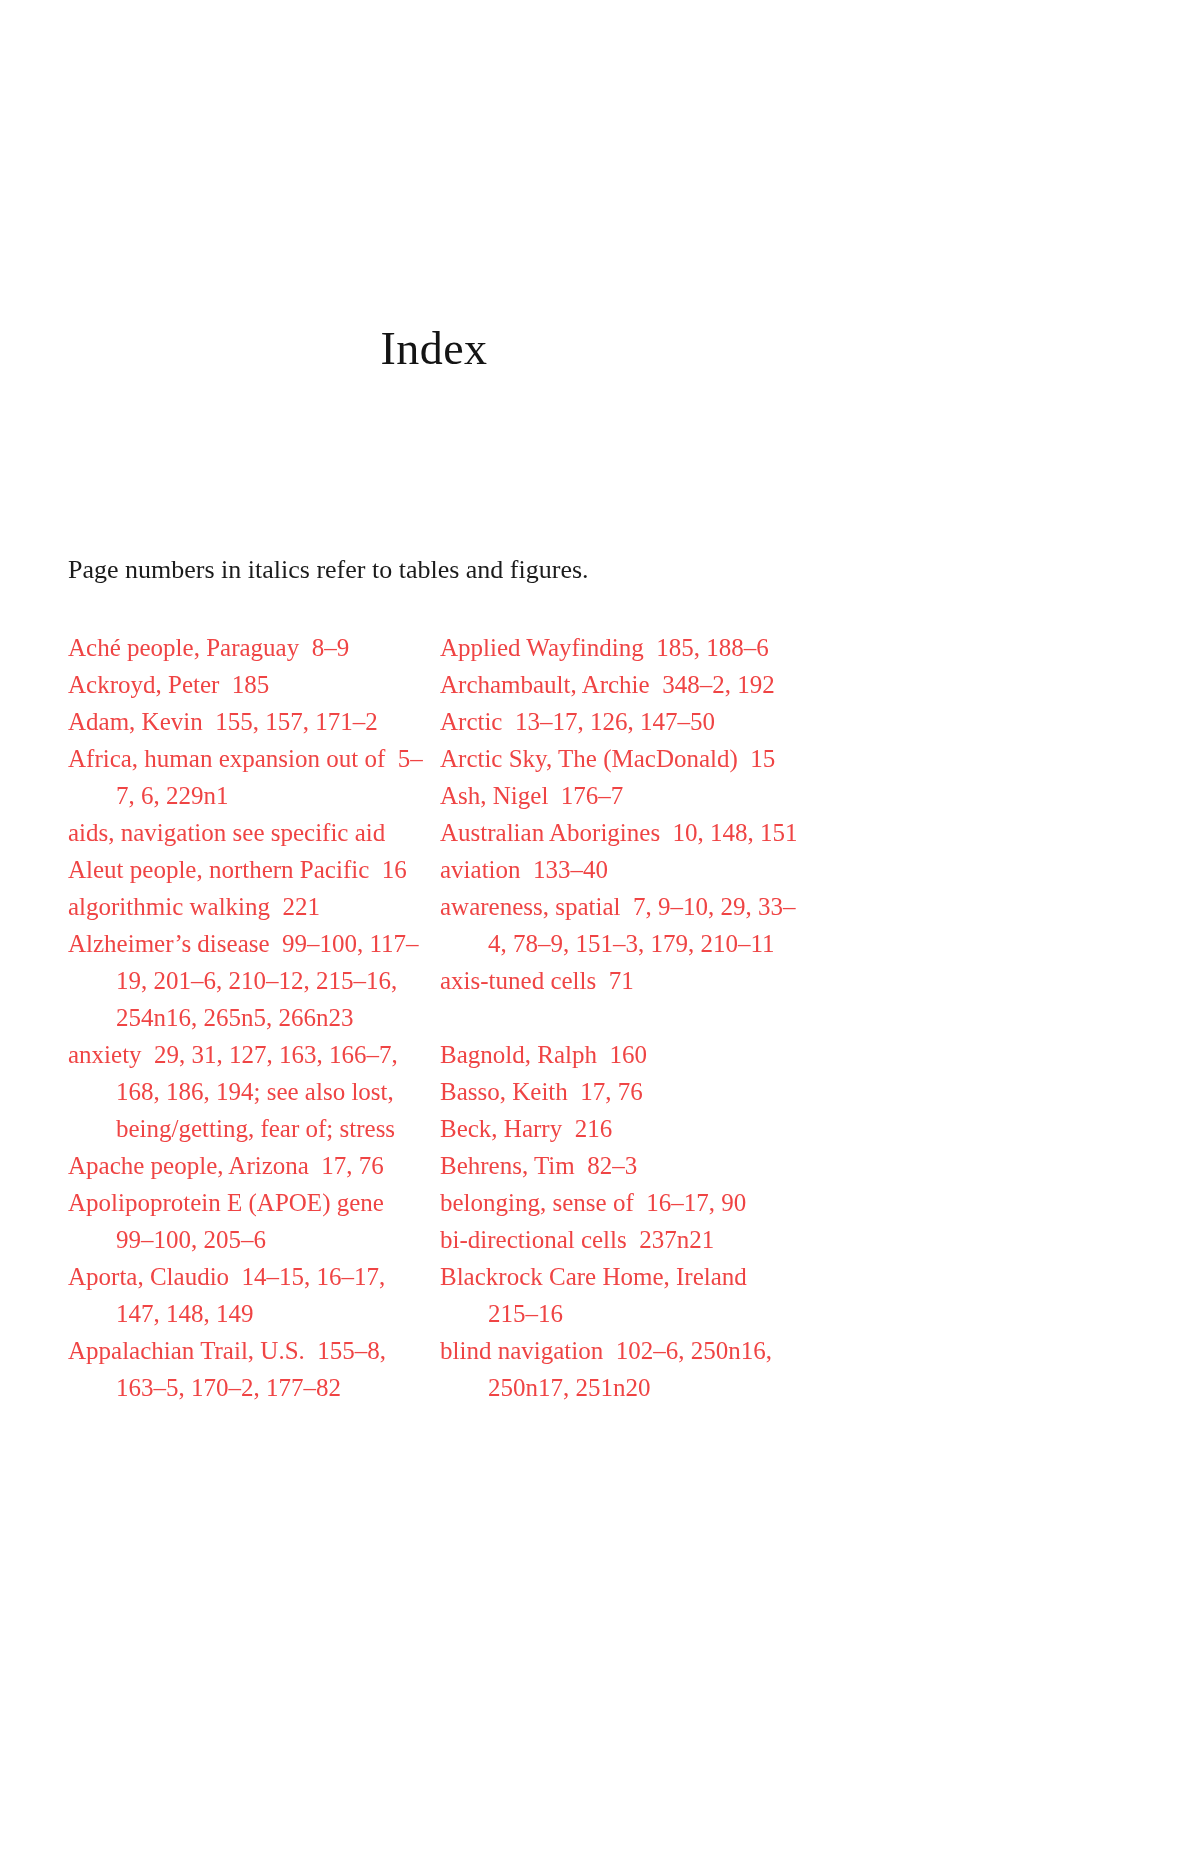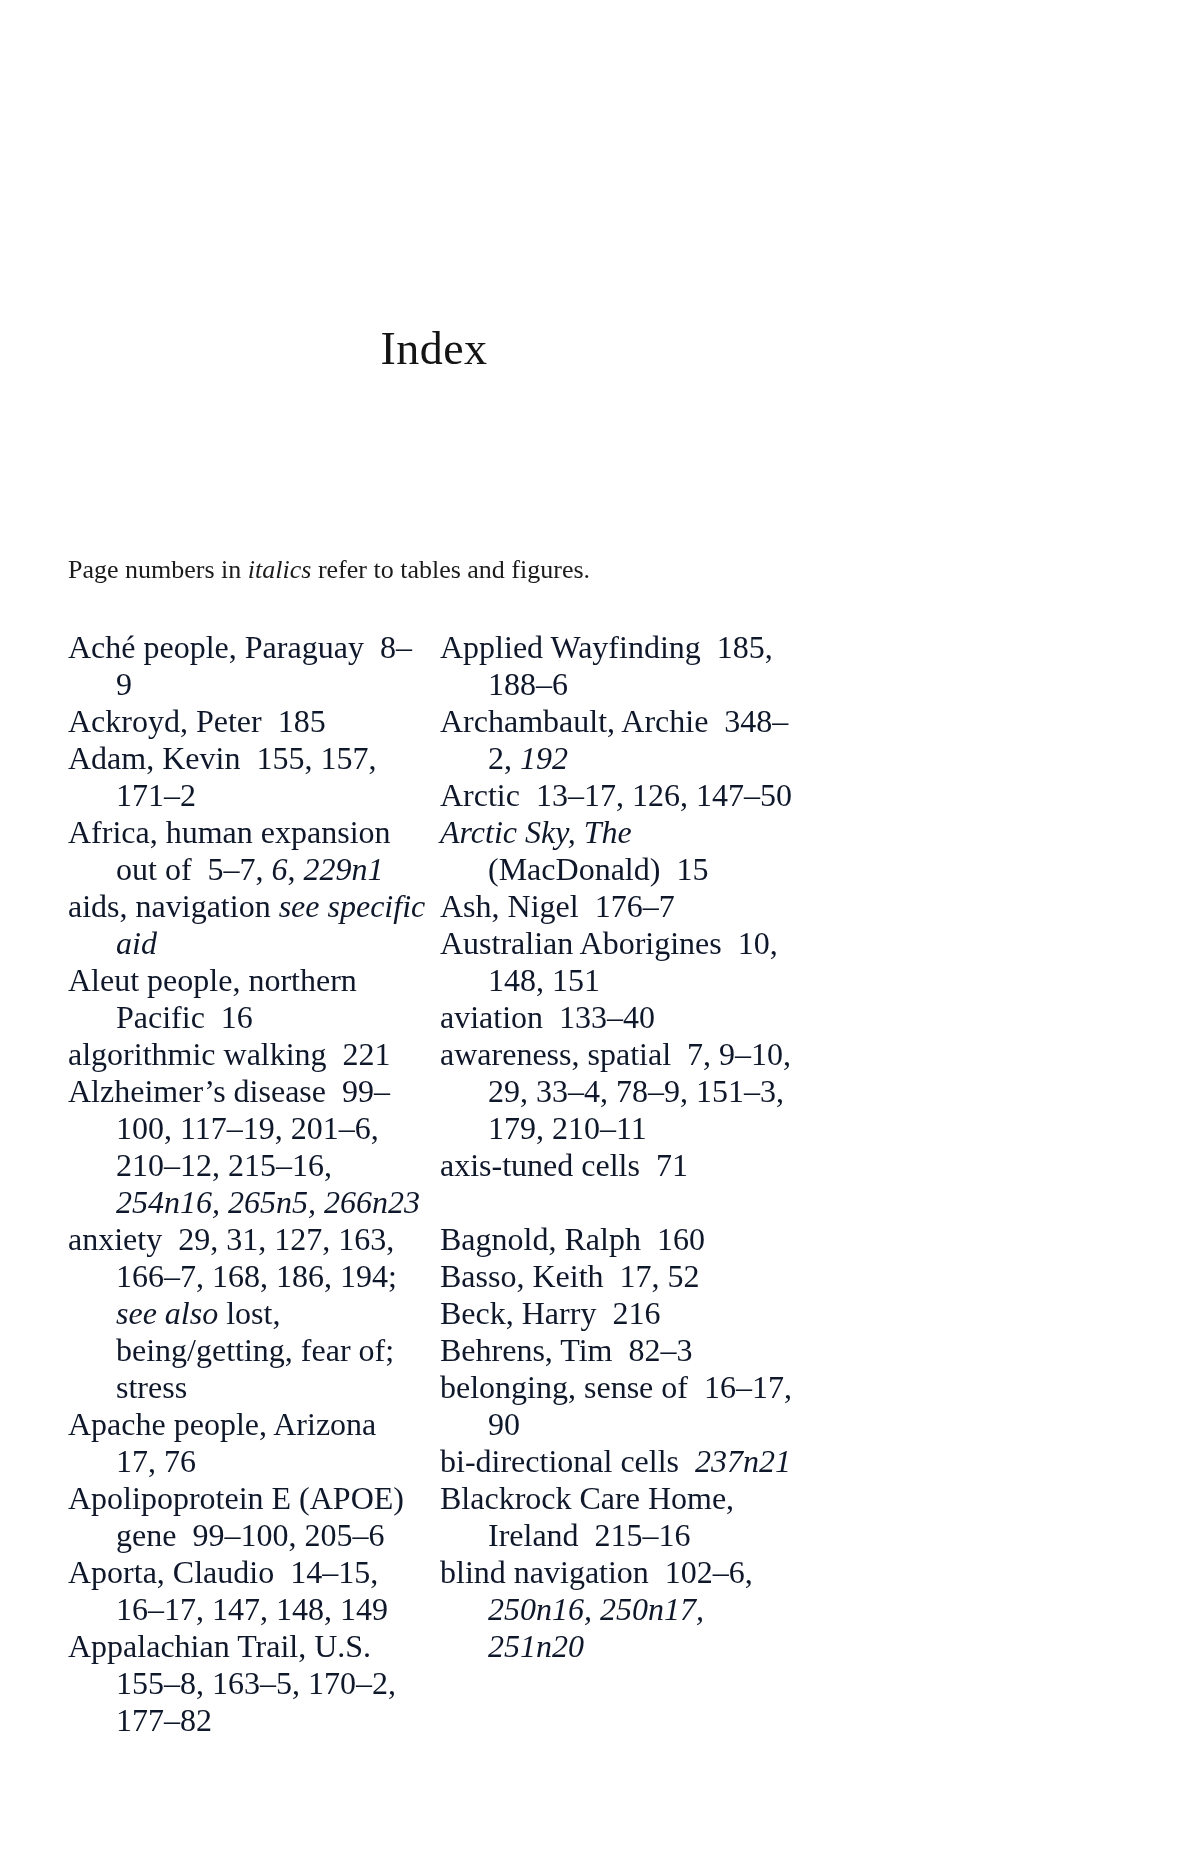--- a/index.html
+++ b/index.html
@@ -55,7 +55,7 @@
     color: #0f172a;
   }
   .entry.gap { margin-top: 37px; }
-  .it { font-style: italic; }
+  .it { }
 </style>
 </head>
 <body>

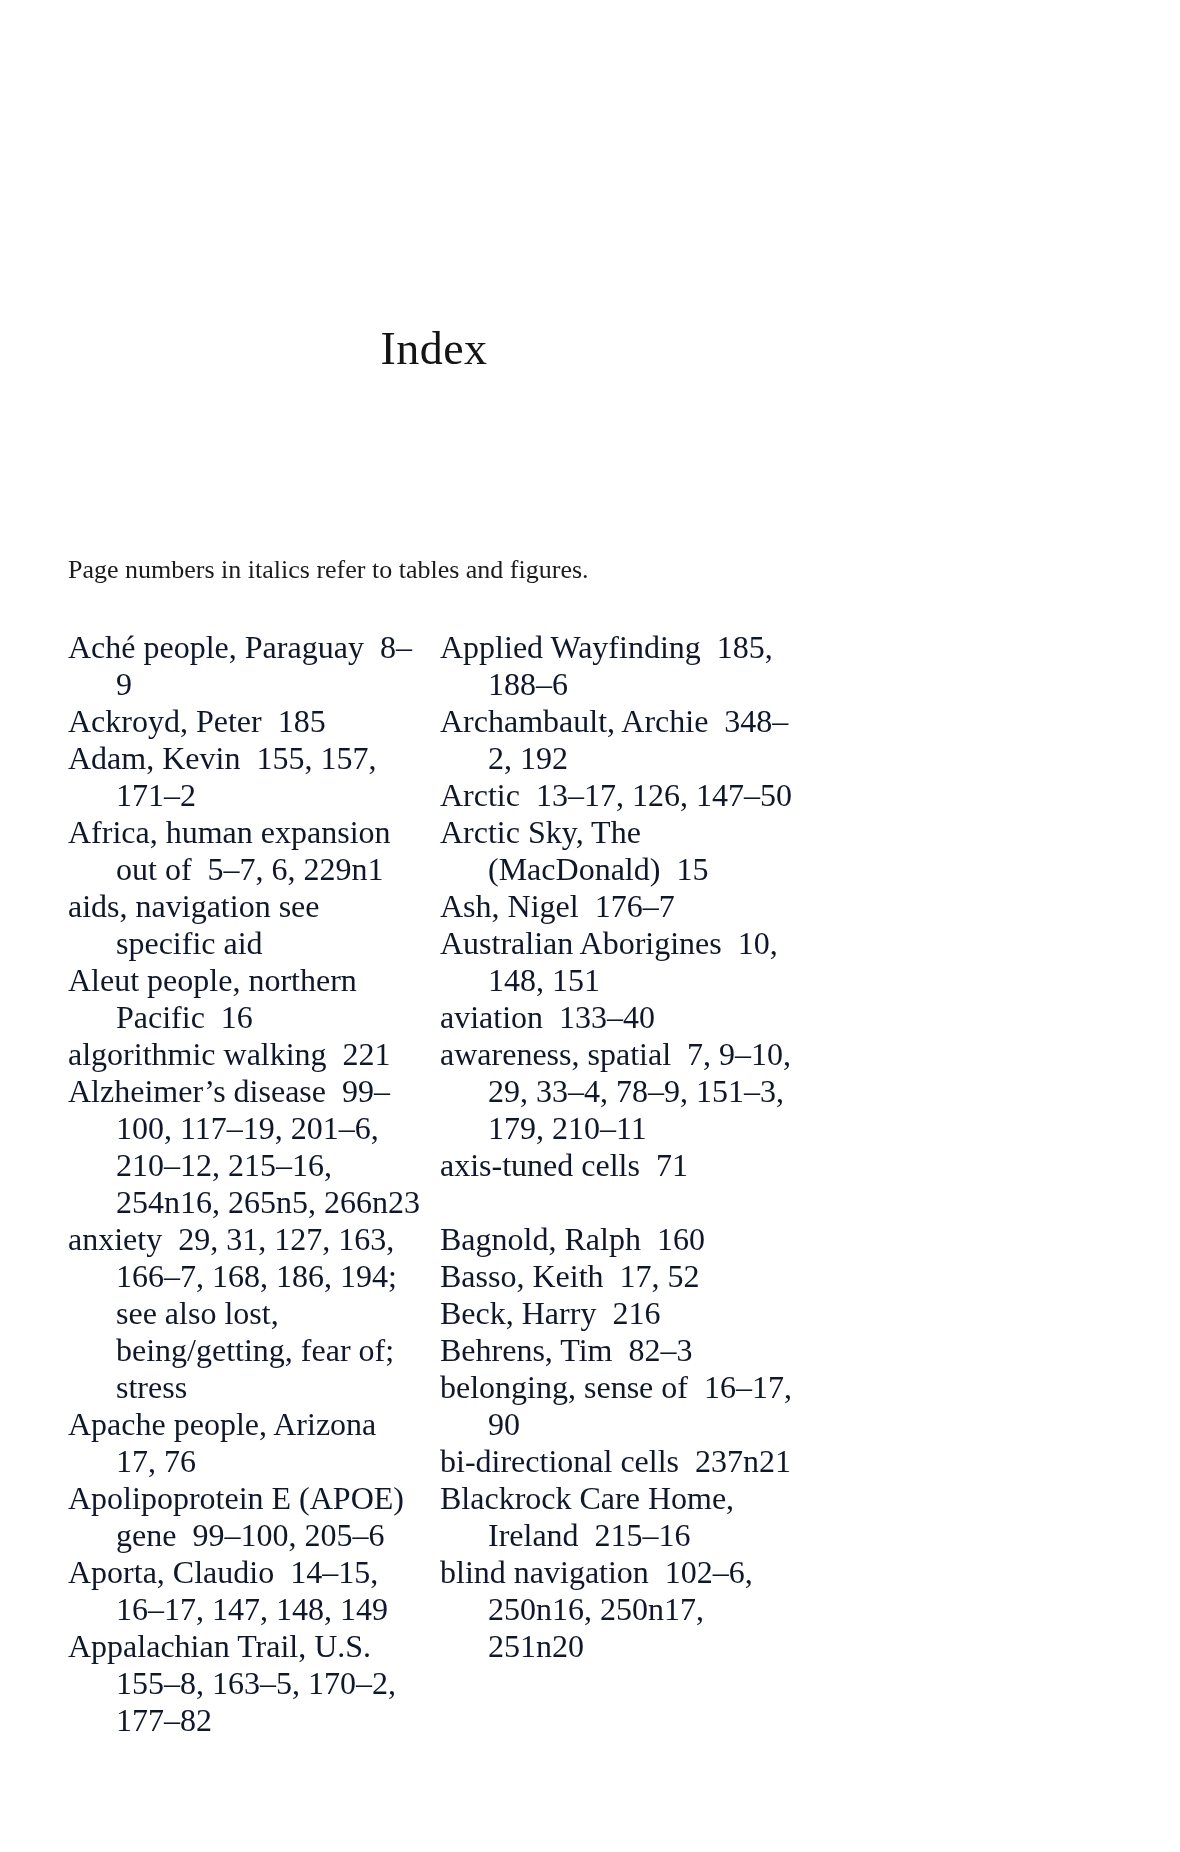--- a/index.html
+++ b/index.html
@@ -48,11 +48,11 @@
   .col-left  { flex: 0 0 372px; width: 372px; padding-right: 14px; }
   .col-right { flex: 0 0 360px; width: 360px; }
   .entry {
-    font-size: 32px;
+    font-size: 25px;
     line-height: 37px;
     padding-left: 48px;
     text-indent: -48px;
-    color: #0f172a;
+    color: #ef4444;
   }
   .entry.gap { margin-top: 37px; }
   .it { }

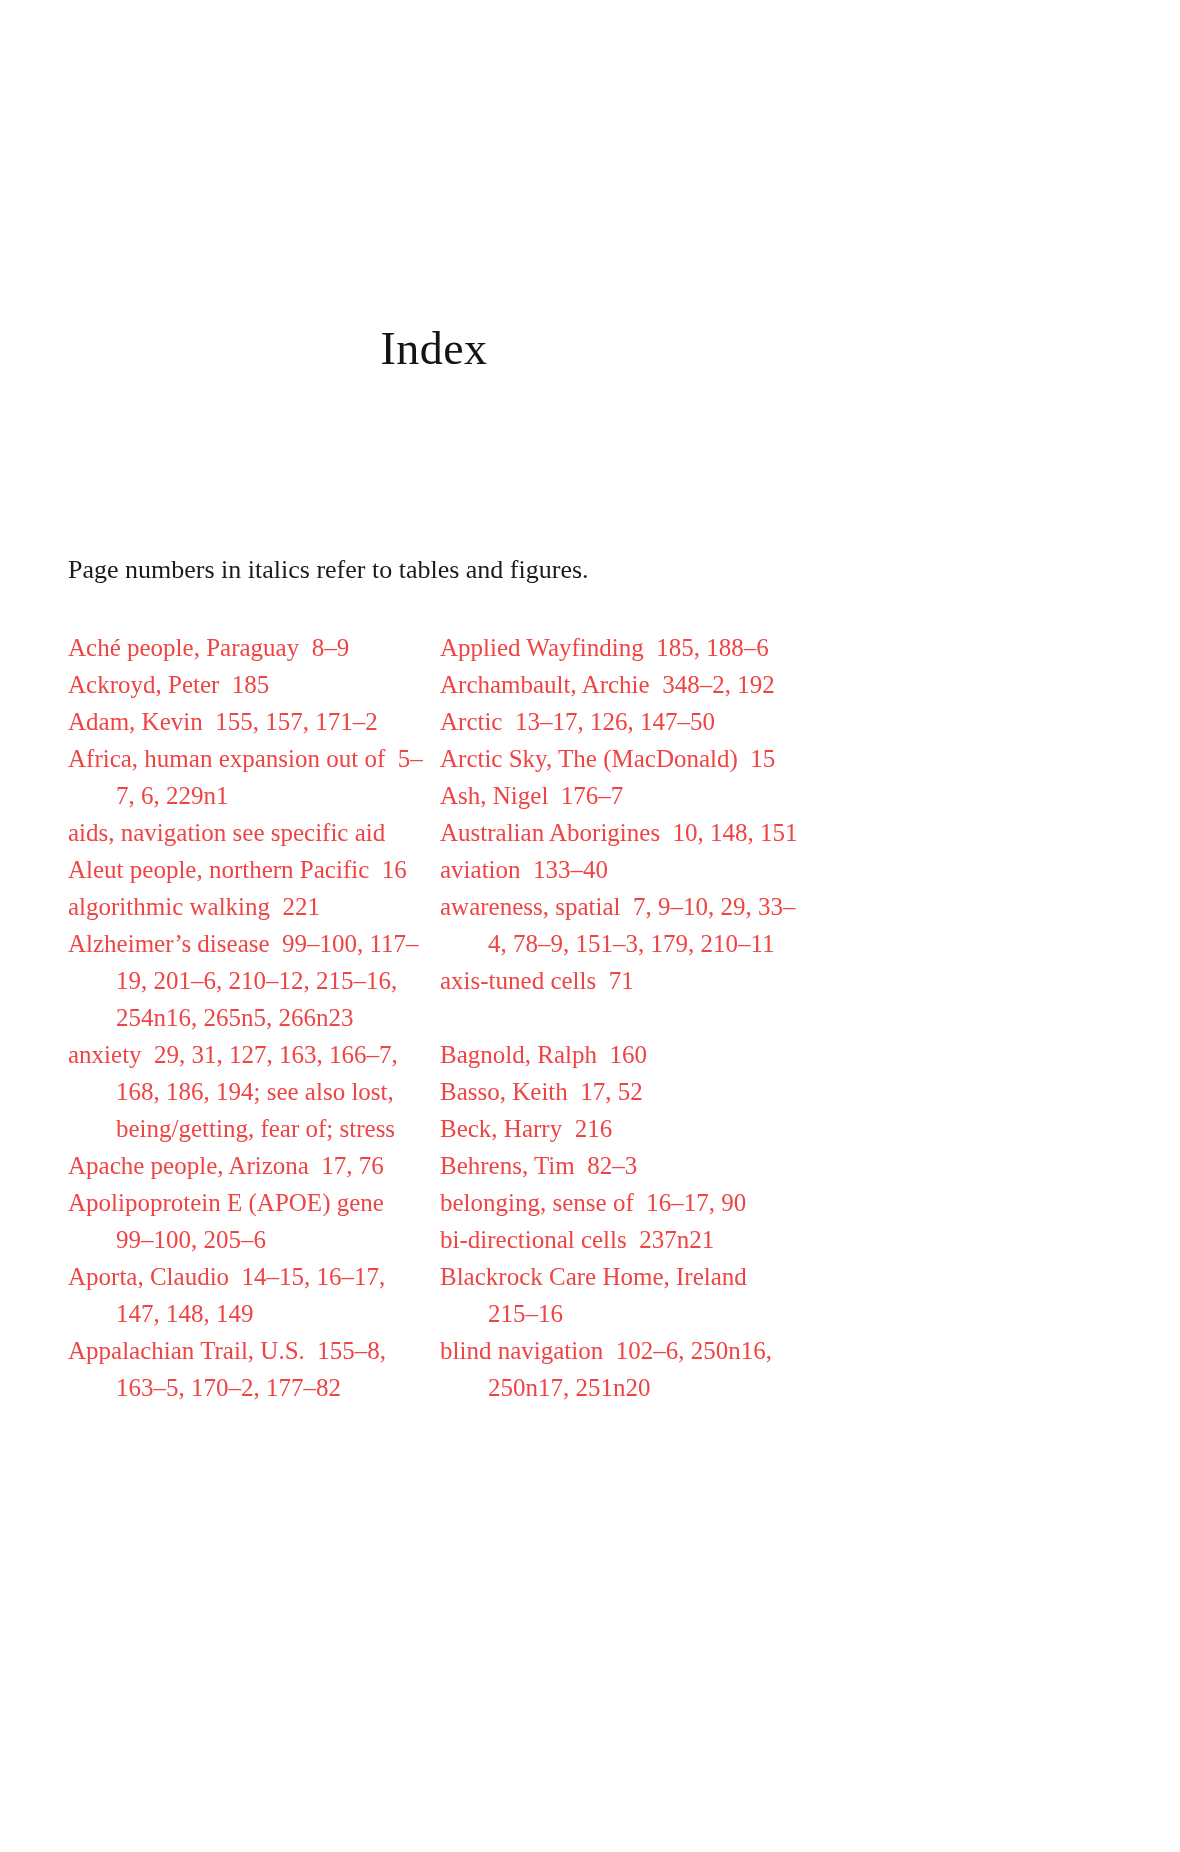--- a/index.html
+++ b/index.html
@@ -91,7 +91,7 @@
           <p class="entry"><span>awareness, spatial 7, 9–10, 29, 33–4, 78–9, 151–3, 179, 210–11</span></p>
           <p class="entry"><span>axis-tuned cells 71</span></p>
           <p class="entry gap"><span>Bagnold, Ralph 160</span></p>
-          <p class="entry"><span>Basso, Keith 17, 52</span></p>
+          <p class="entry"><span>Basso, Keith 17, 76</span></p>
           <p class="entry"><span>Beck, Harry 216</span></p>
           <p class="entry"><span>Behrens, Tim 82–3</span></p>
           <p class="entry"><span>belonging, sense of 16–17, 90</span></p>

